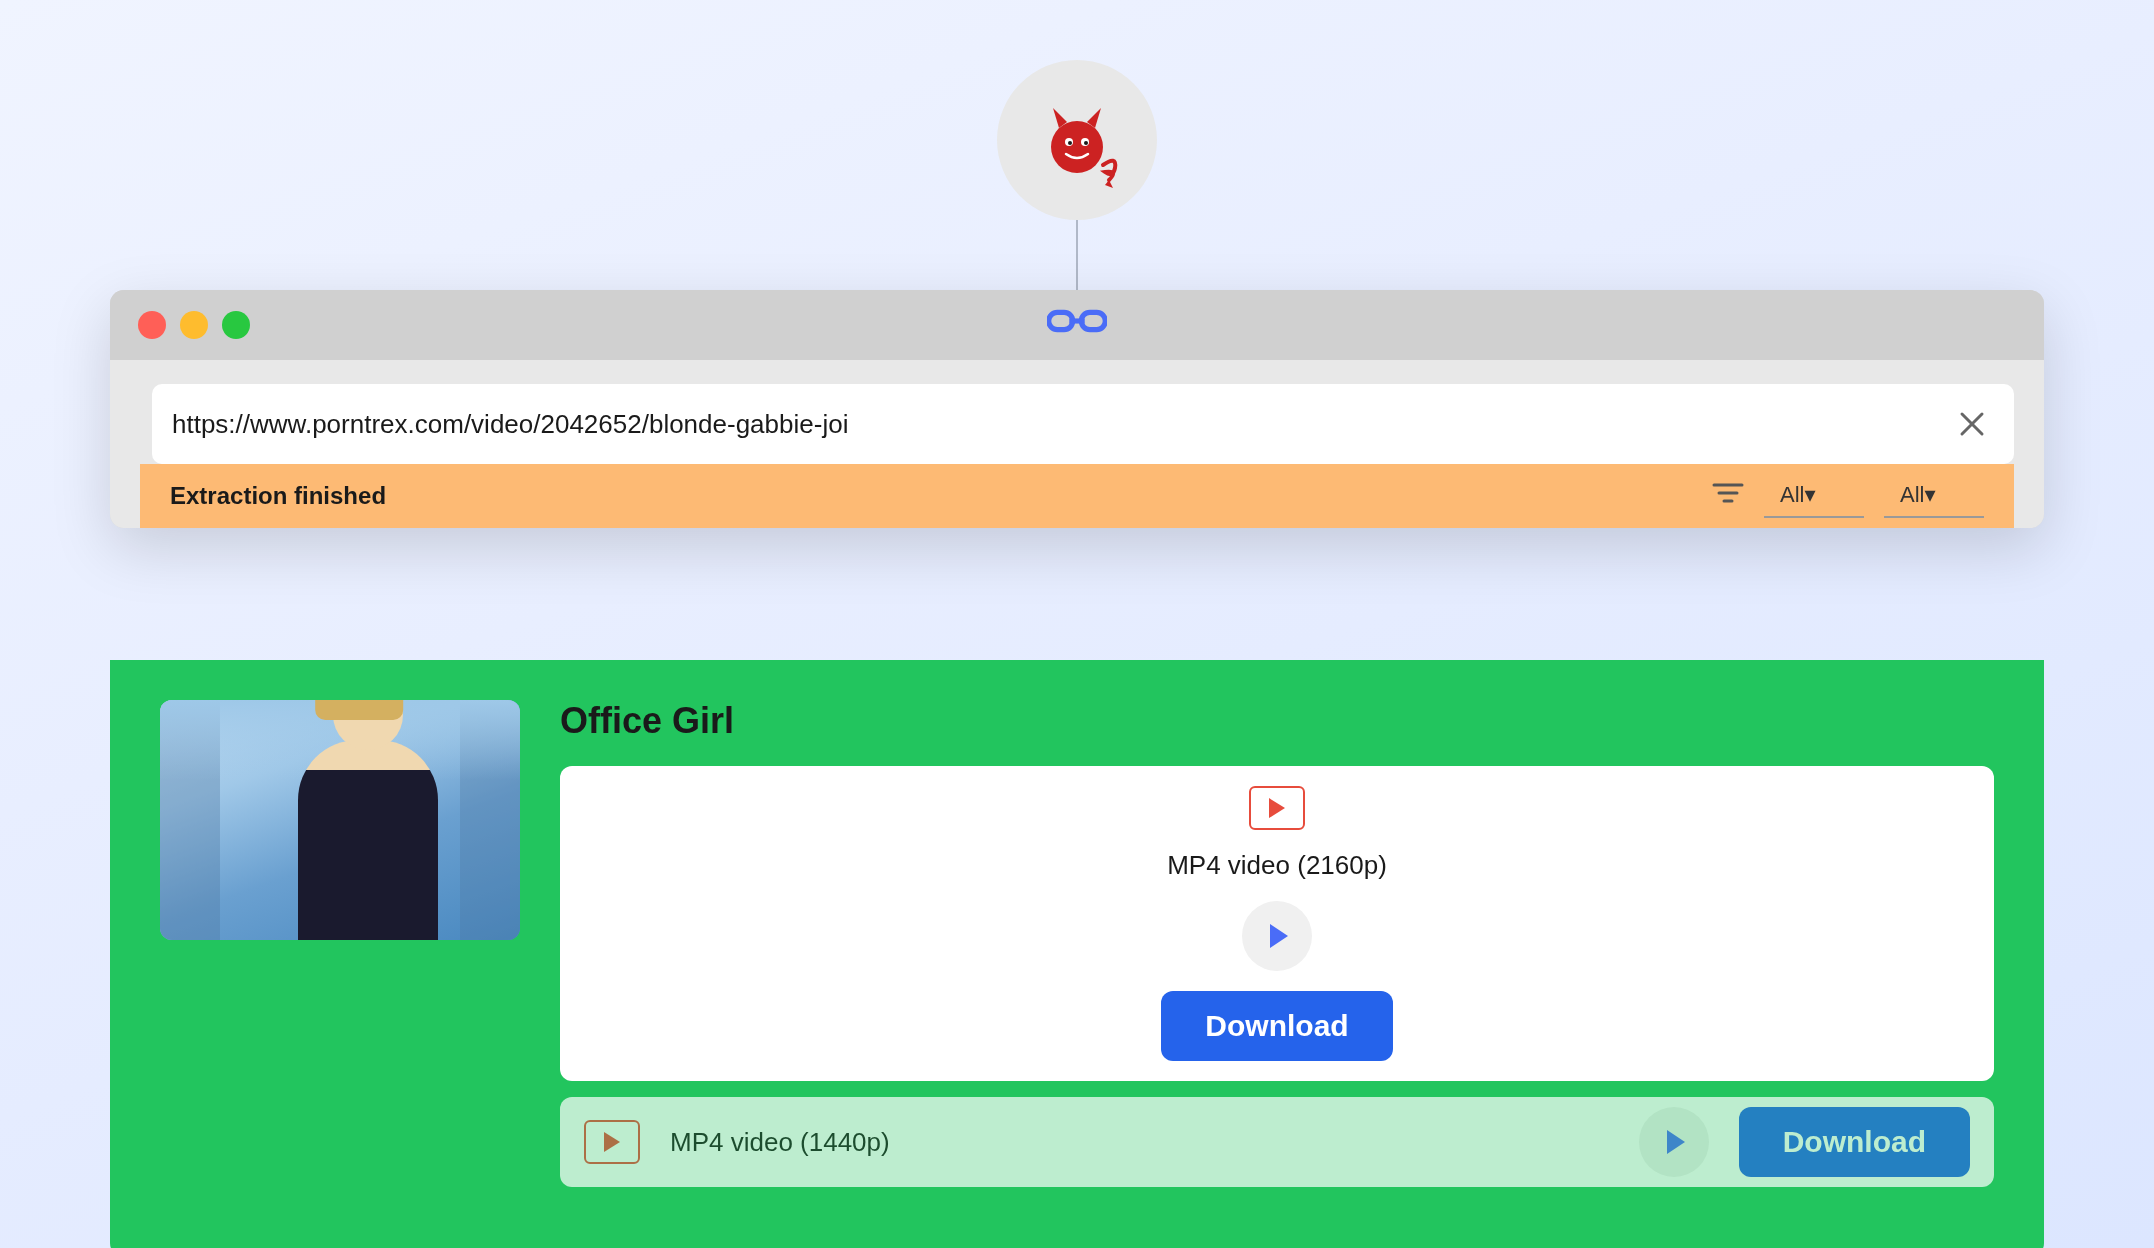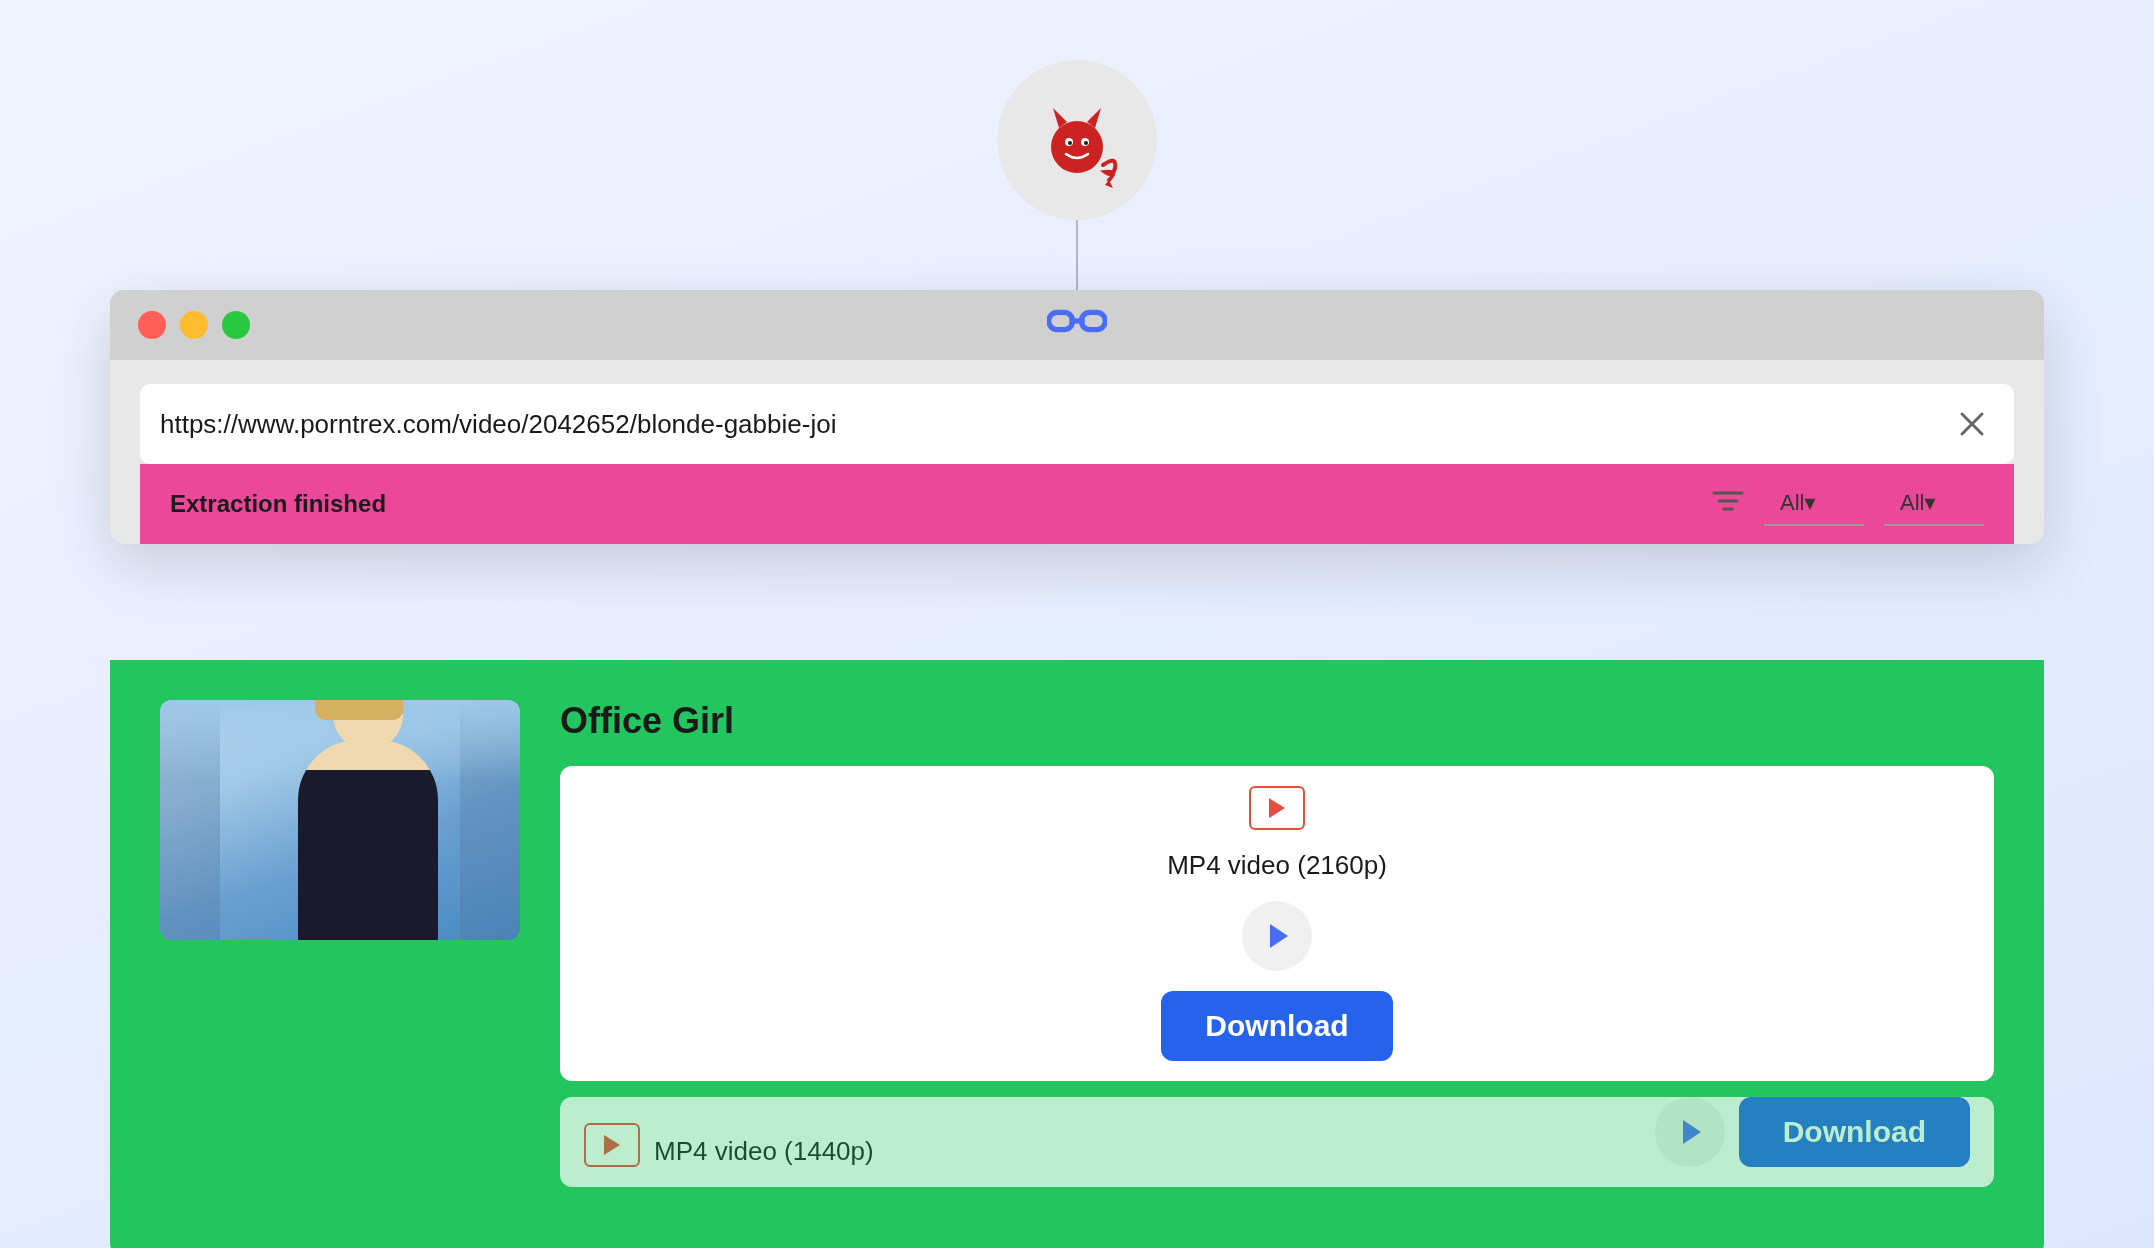--- a/index.html
+++ b/index.html
@@ -99,6 +99,7 @@
       padding: 0 20px;
       height: 80px;
       margin-bottom: 0;
+      margin-left: 12px;
     }
 
     .url-text {

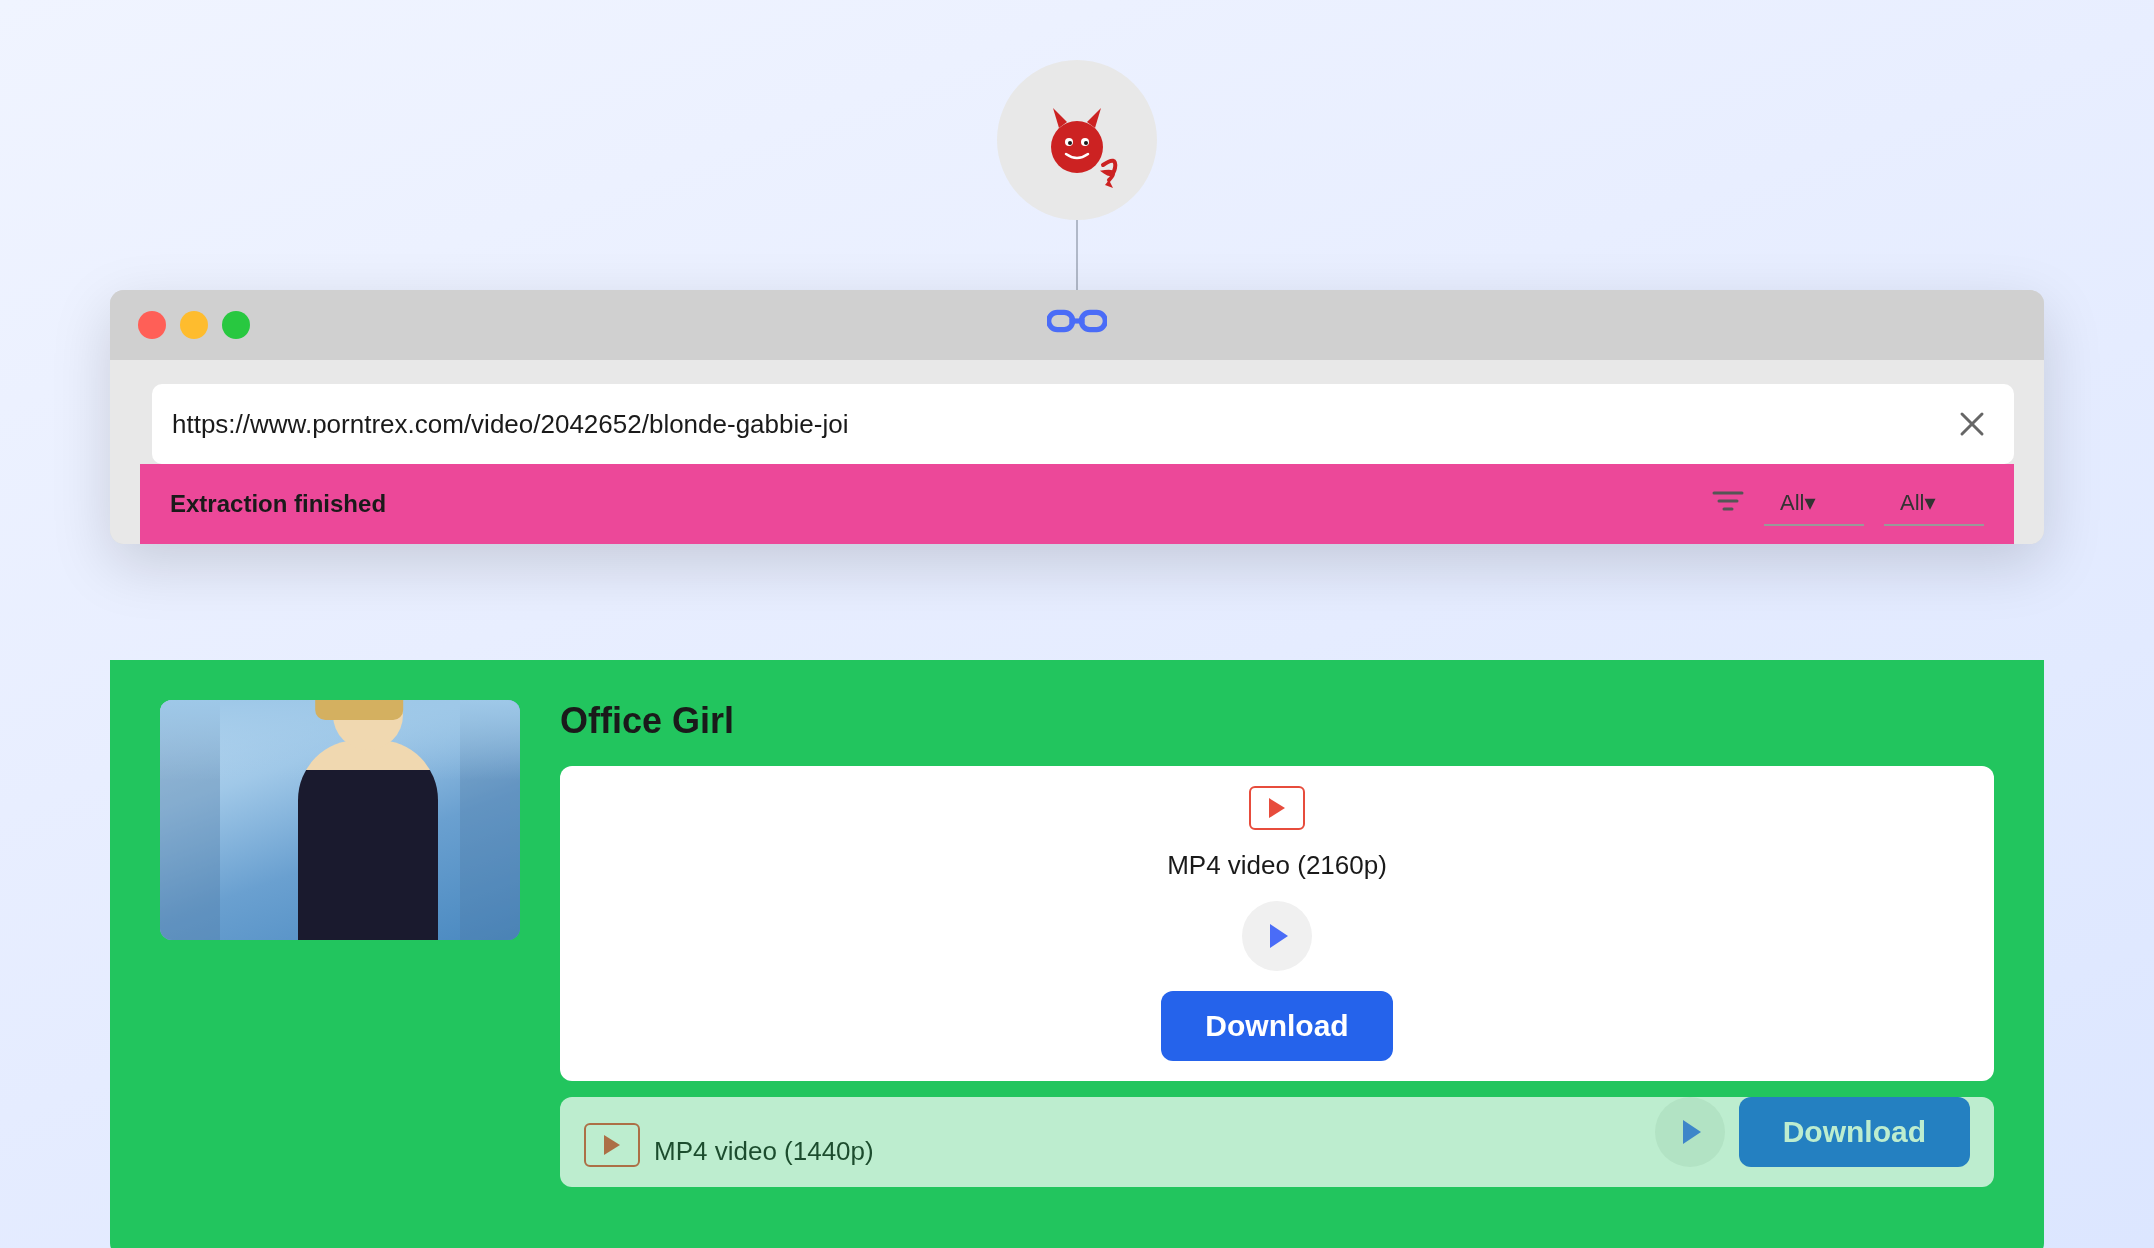--- a/index.html
+++ b/index.html
@@ -122,8 +122,8 @@
 
     
     .status-bar {
-      background: #ec4899;
-      height: 80px;
+      background: #fdba74;
+      height: 64px;
       display: flex;
       align-items: center;
       padding: 0 30px;

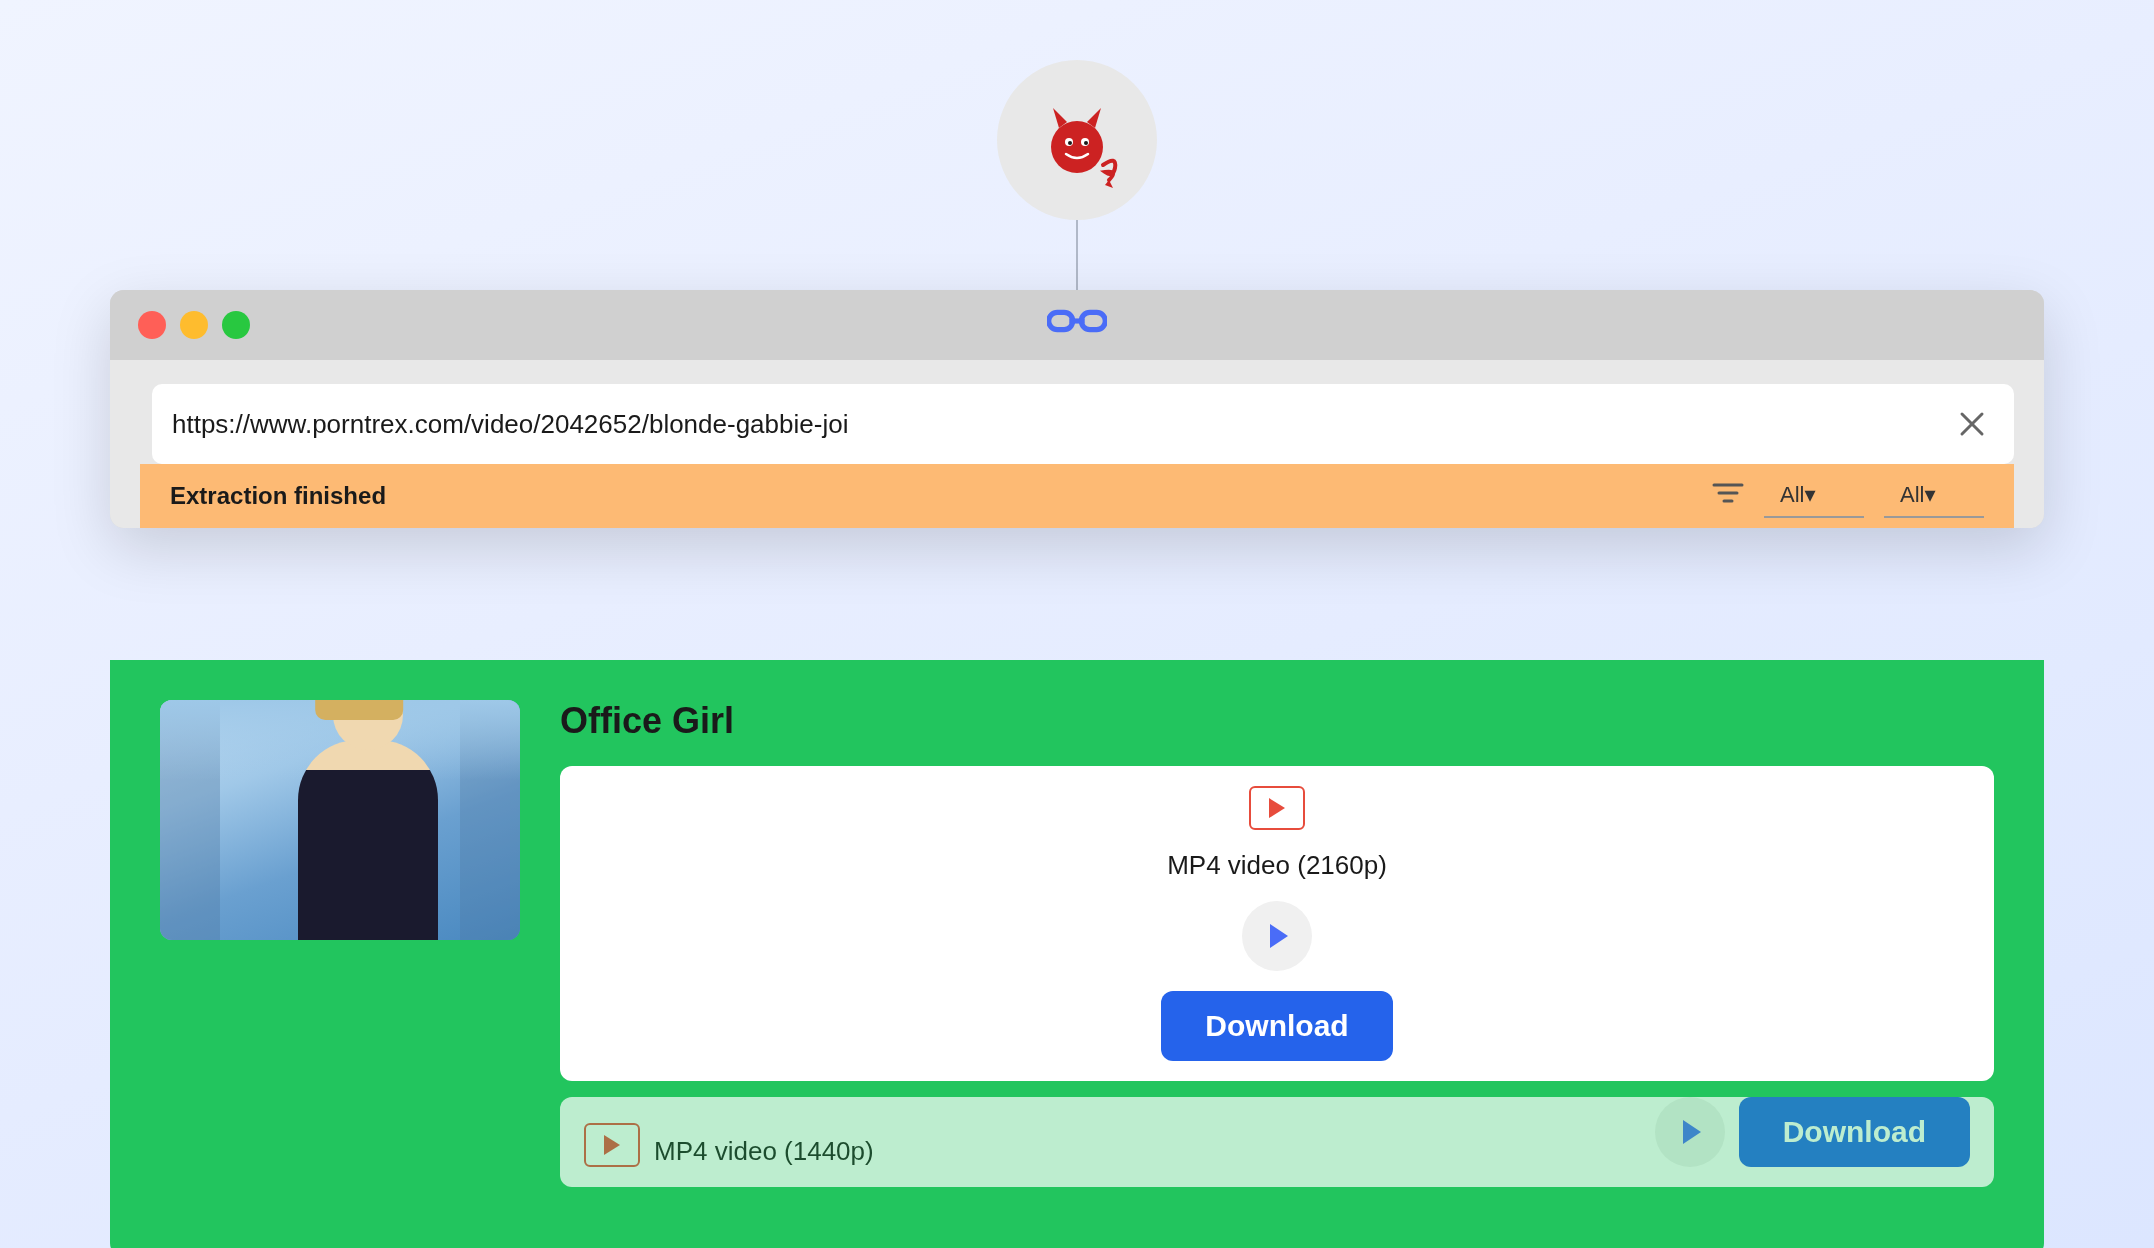--- a/index.html
+++ b/index.html
@@ -263,11 +263,11 @@
 
     .format-row-partial {
       display: flex;
-      align-items: flex-end;
+      align-items: center;
       background: #ffffff;
       border-radius: 12px;
       padding: 20px 24px;
-      gap: 14px;
+      gap: 30px;
       opacity: 0.7;
       overflow: hidden;
       height: 90px;

